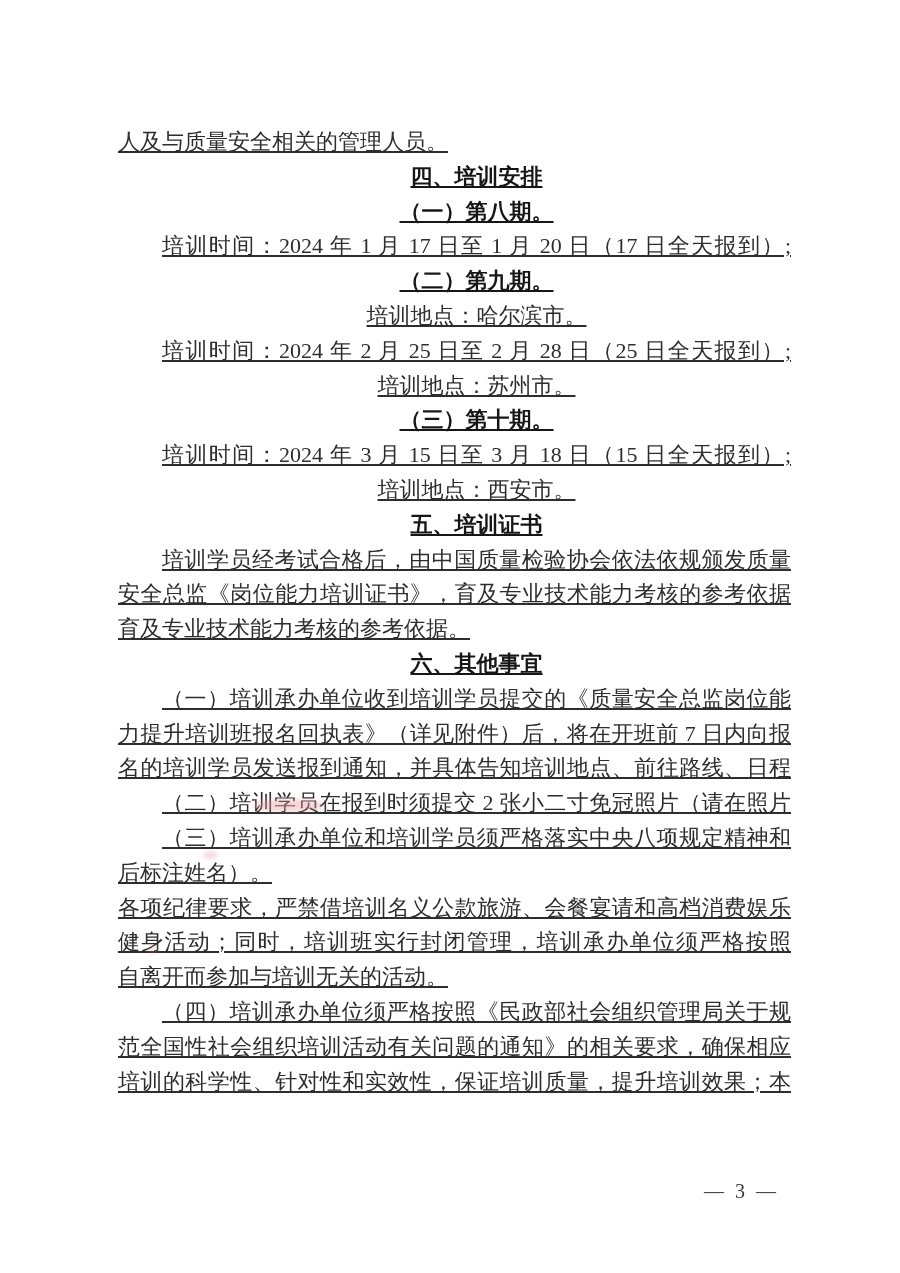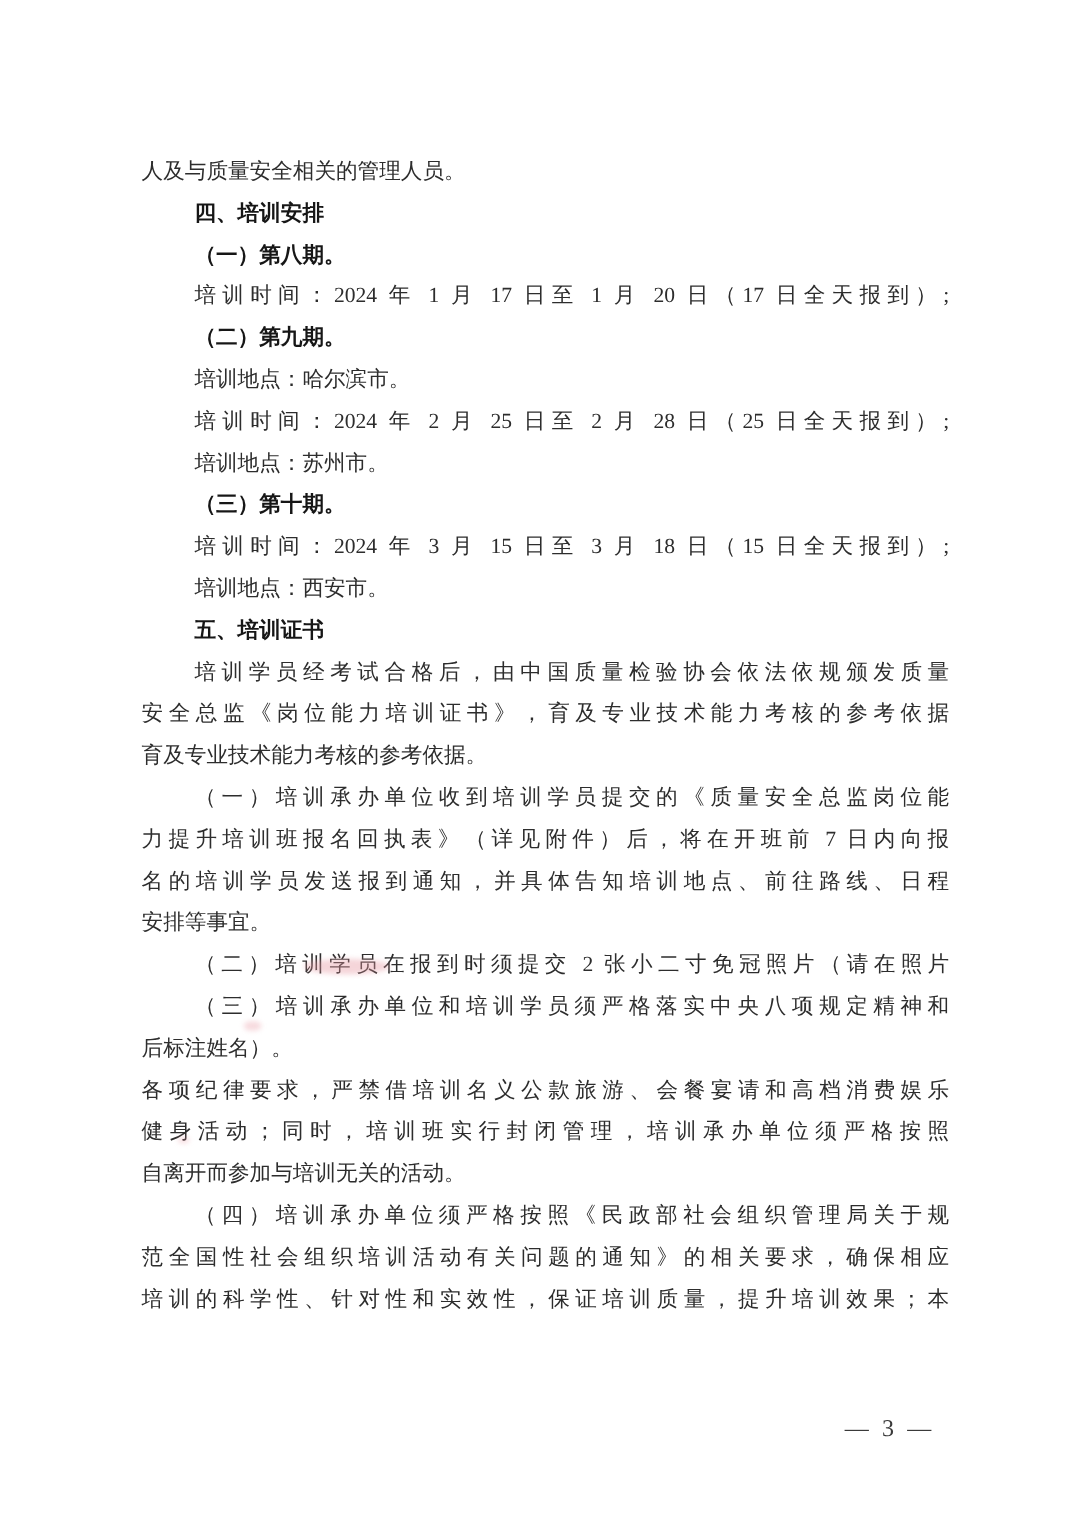--- a/index.html
+++ b/index.html
@@ -24,10 +24,11 @@
   .line {
     height: 34.8px;
     line-height: 34.8px;
-    font-size: 18px;
+    font-size: 22px;
     color: #2d2d2d;
     white-space: nowrap;
     overflow: visible;
+    text-decoration: underline;
   }
   .line.fill {
     white-space: normal;

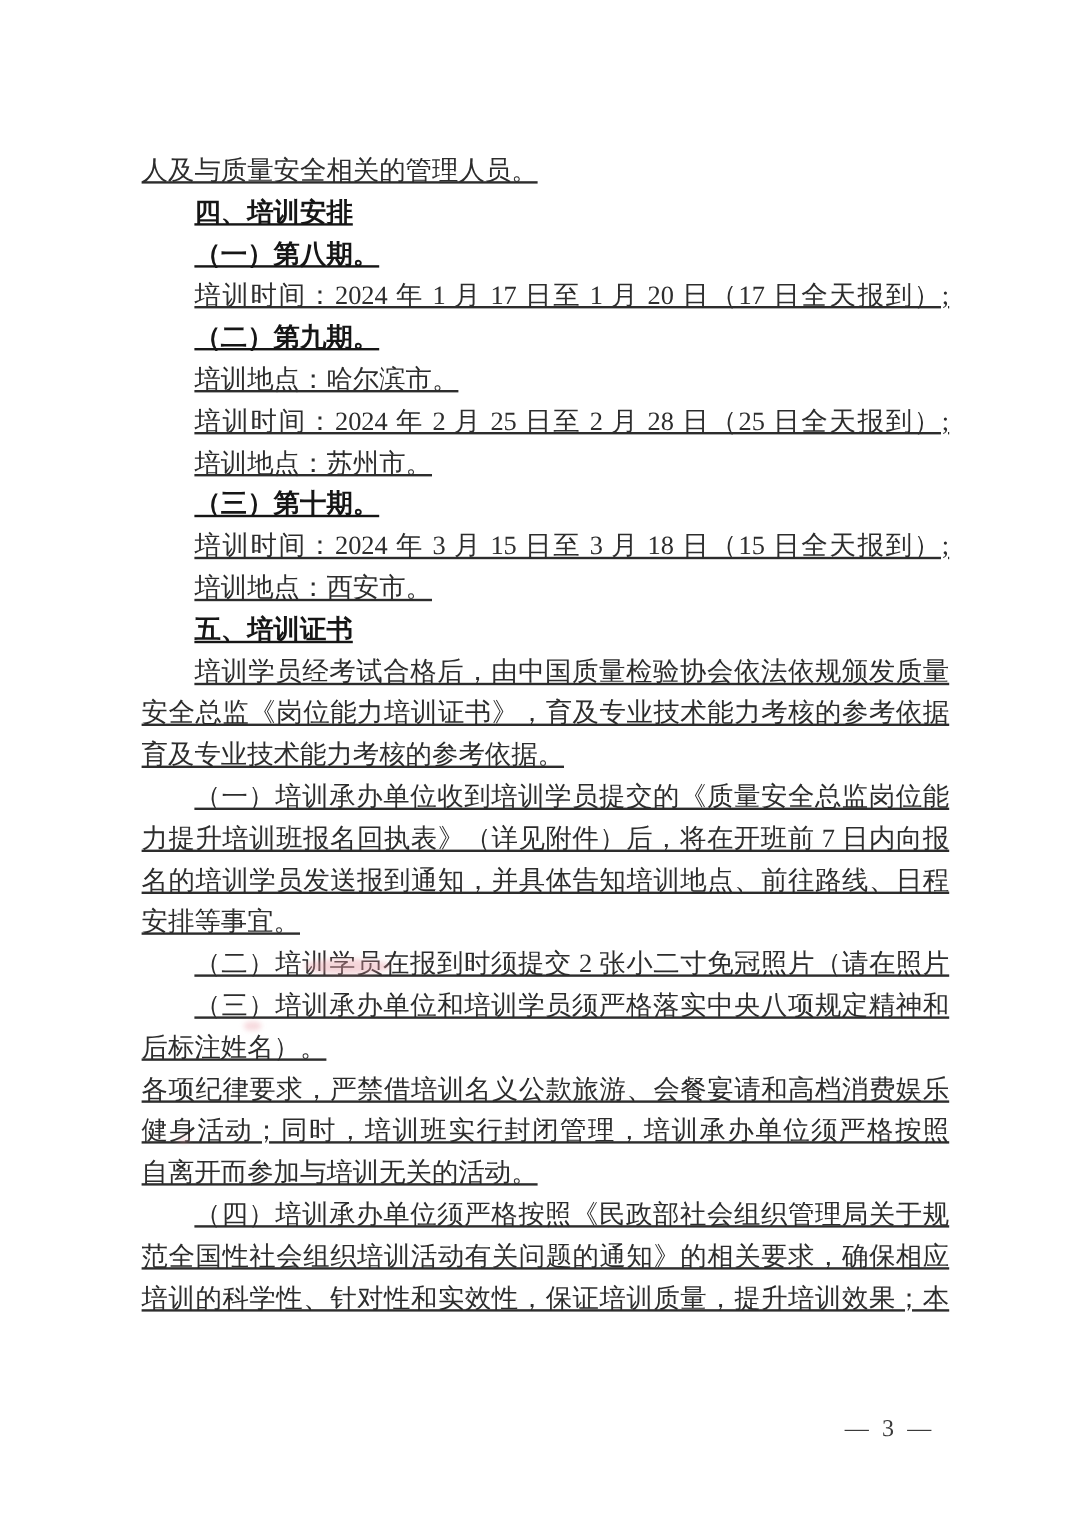--- a/index.html
+++ b/index.html
@@ -37,6 +37,7 @@
   }
   .line.indent {
     text-indent: 44px;
+    text-align: center;
   }
   .line.bold {
     font-family: "Liberation Sans", "DejaVu Sans", sans-serif;

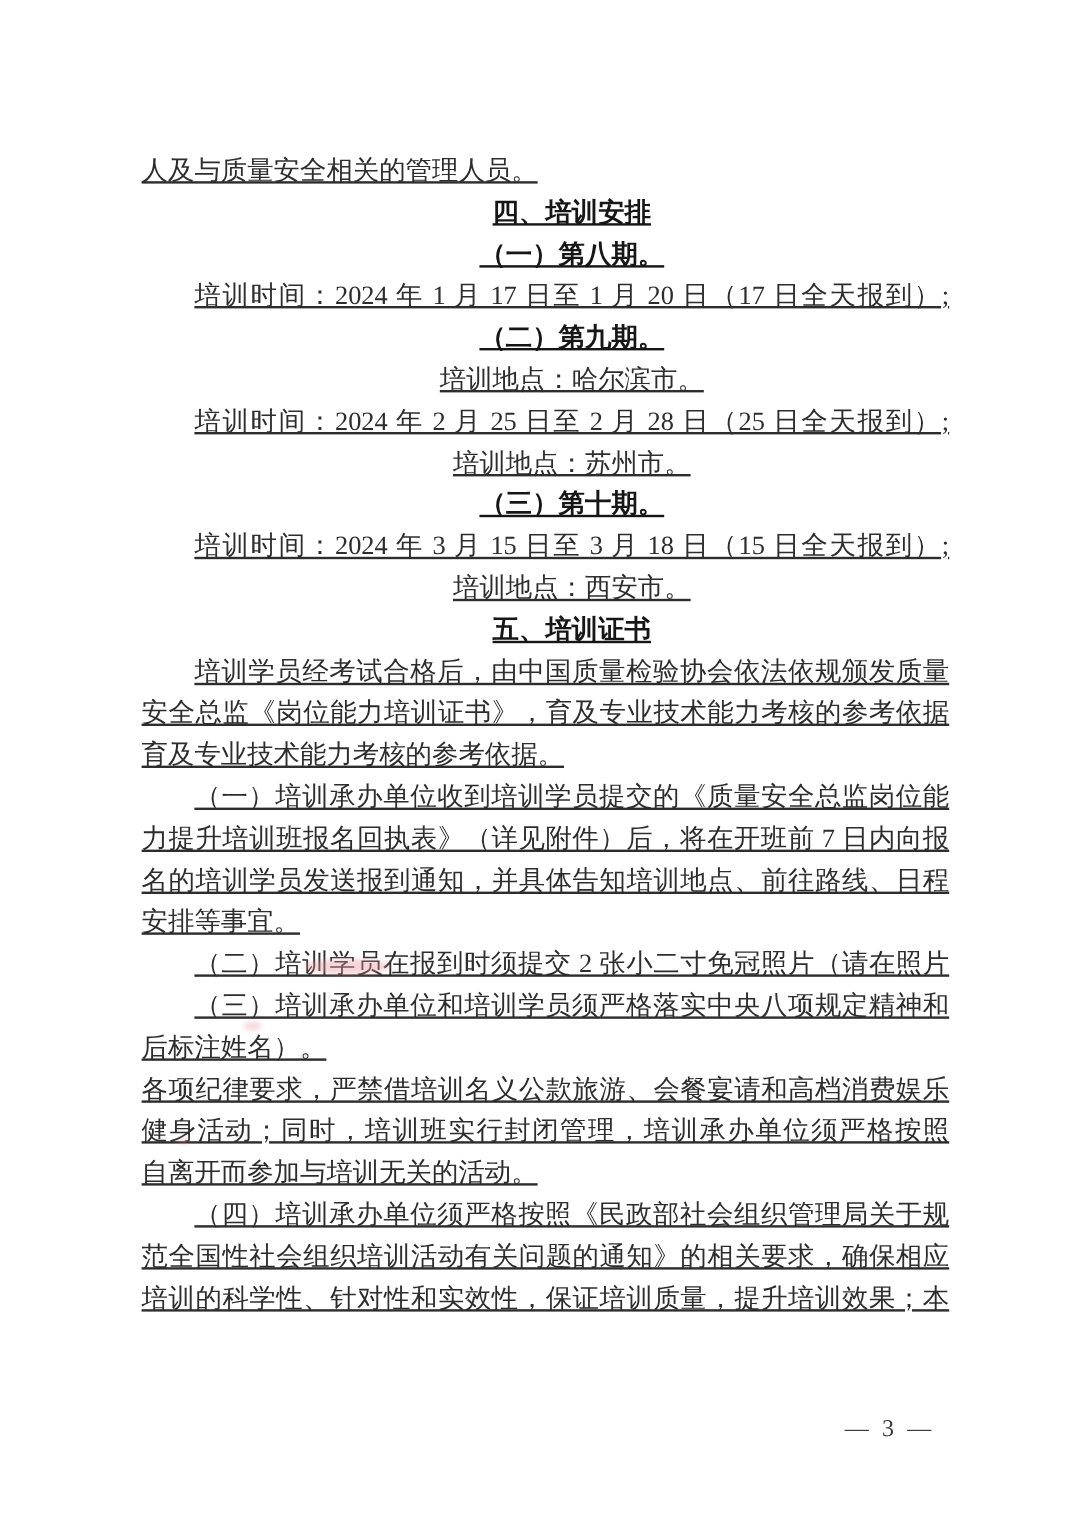--- a/index.html
+++ b/index.html
@@ -84,6 +84,7 @@
       <div class="line indent fill">培训学员经考试合格后，由中国质量检验协会依法依规颁发质量</div>
       <div class="line fill">安全总监《岗位能力培训证书》，育及专业技术能力考核的参考依据</div>
       <div class="line">育及专业技术能力考核的参考依据。</div>
+      <div class="line indent bold">六、其他事宜</div>
       <div class="line indent fill">（一）培训承办单位收到培训学员提交的《质量安全总监岗位能</div>
       <div class="line fill">力提升培训班报名回执表》（详见附件）后，将在开班前 7 日内向报</div>
       <div class="line fill">名的培训学员发送报到通知，并具体告知培训地点、前往路线、日程</div>

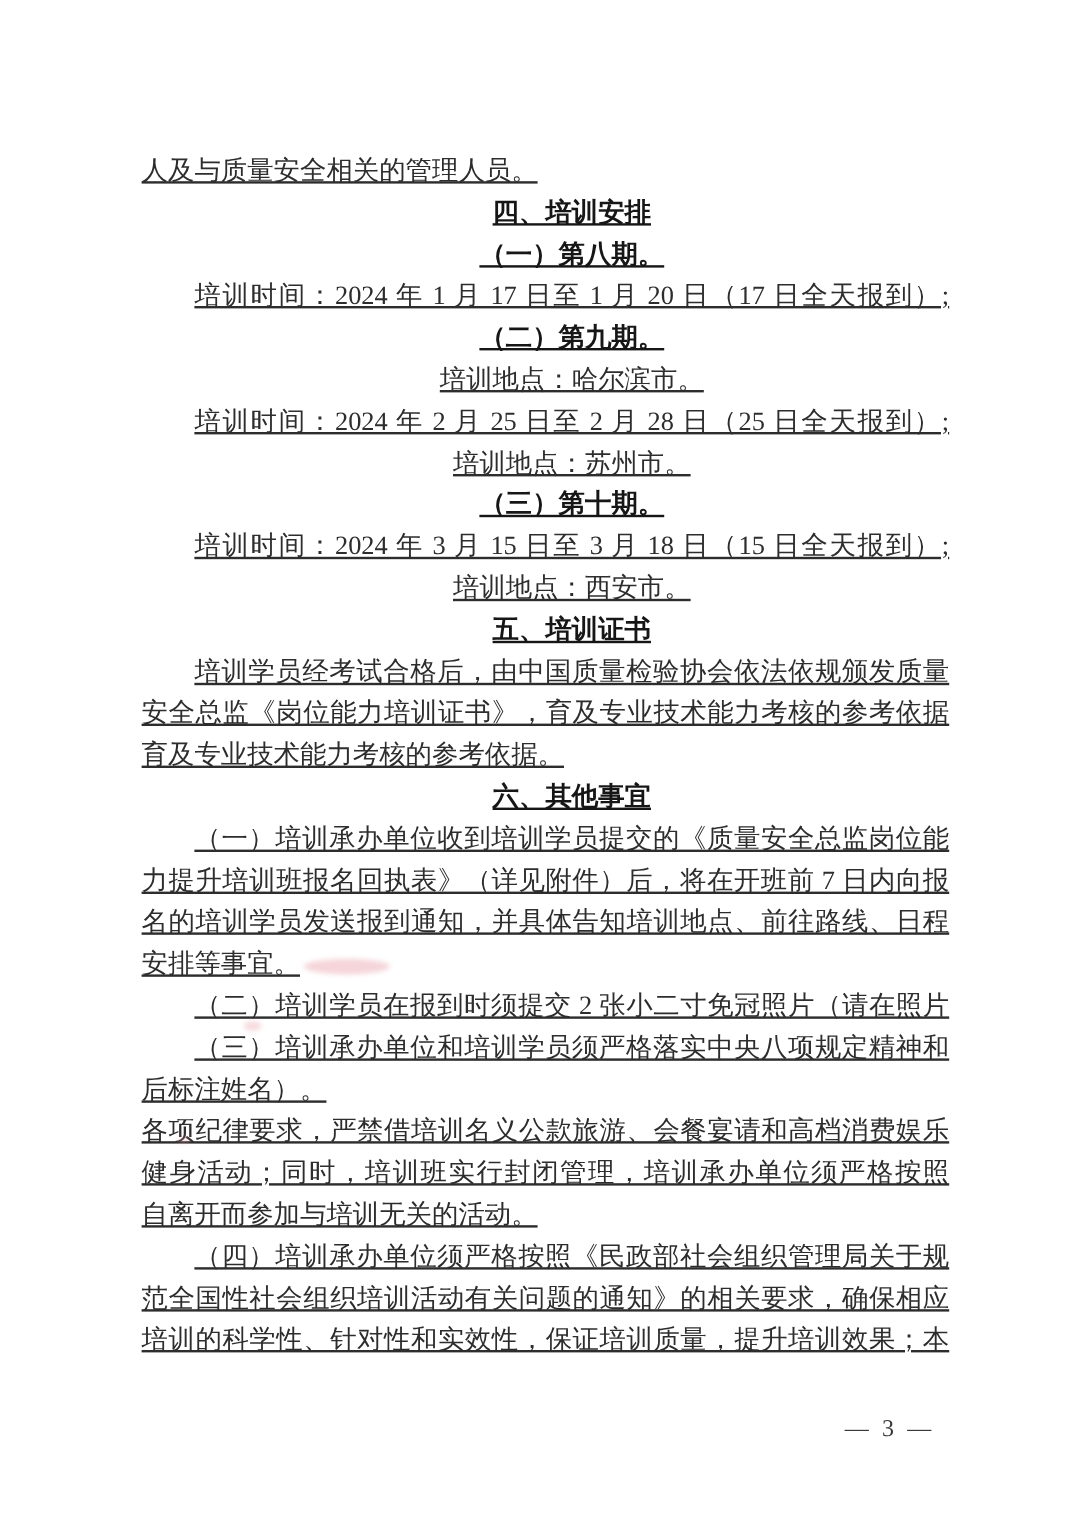--- a/index.html
+++ b/index.html
@@ -88,7 +88,6 @@
       <div class="line indent fill">（一）培训承办单位收到培训学员提交的《质量安全总监岗位能</div>
       <div class="line fill">力提升培训班报名回执表》（详见附件）后，将在开班前 7 日内向报</div>
       <div class="line fill">名的培训学员发送报到通知，并具体告知培训地点、前往路线、日程</div>
-      <div class="line">安排等事宜。</div>
       <div class="line indent fill">（二）培训学员在报到时须提交 2 张小二寸免冠照片（请在照片</div>
       <div class="line indent fill">（三）培训承办单位和培训学员须严格落实中央八项规定精神和</div>
       <div class="line">后标注姓名）。</div>

